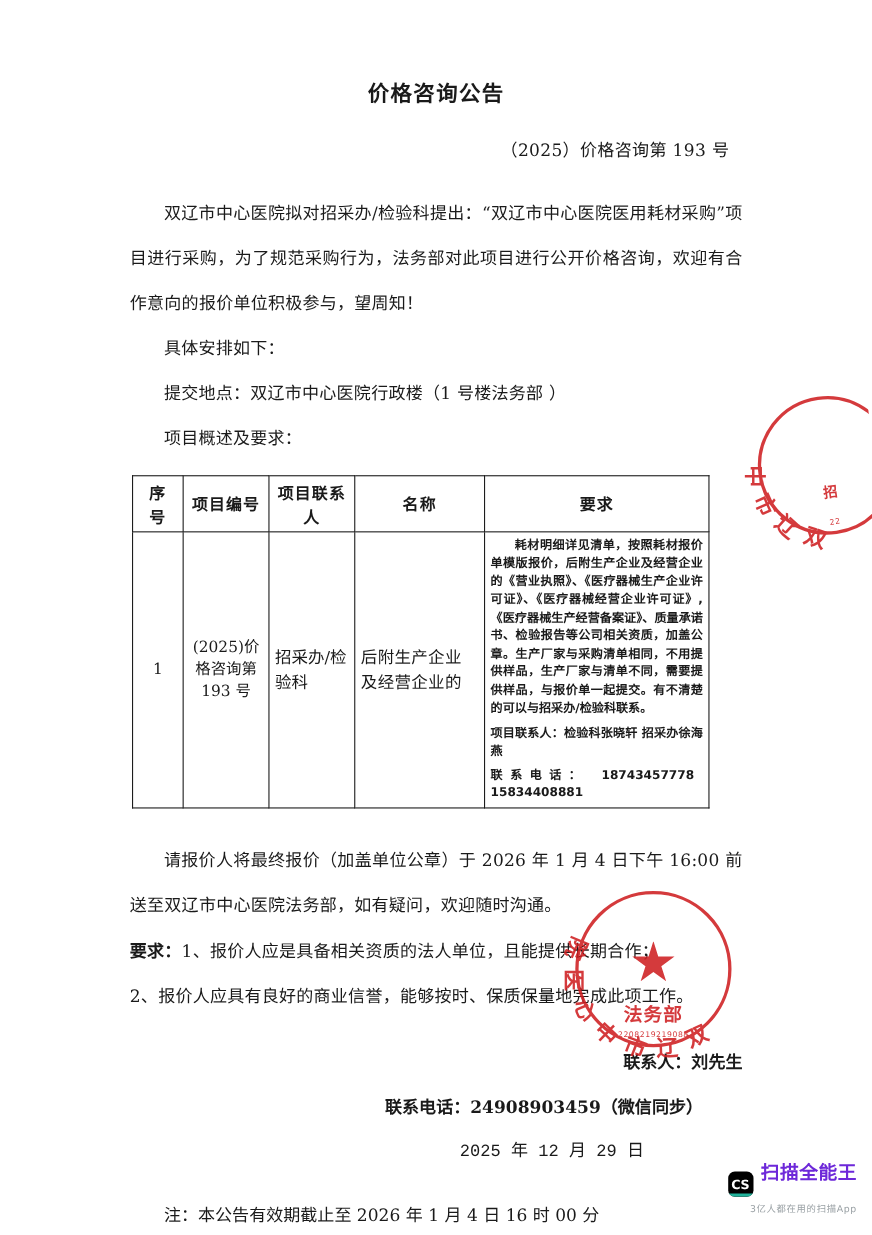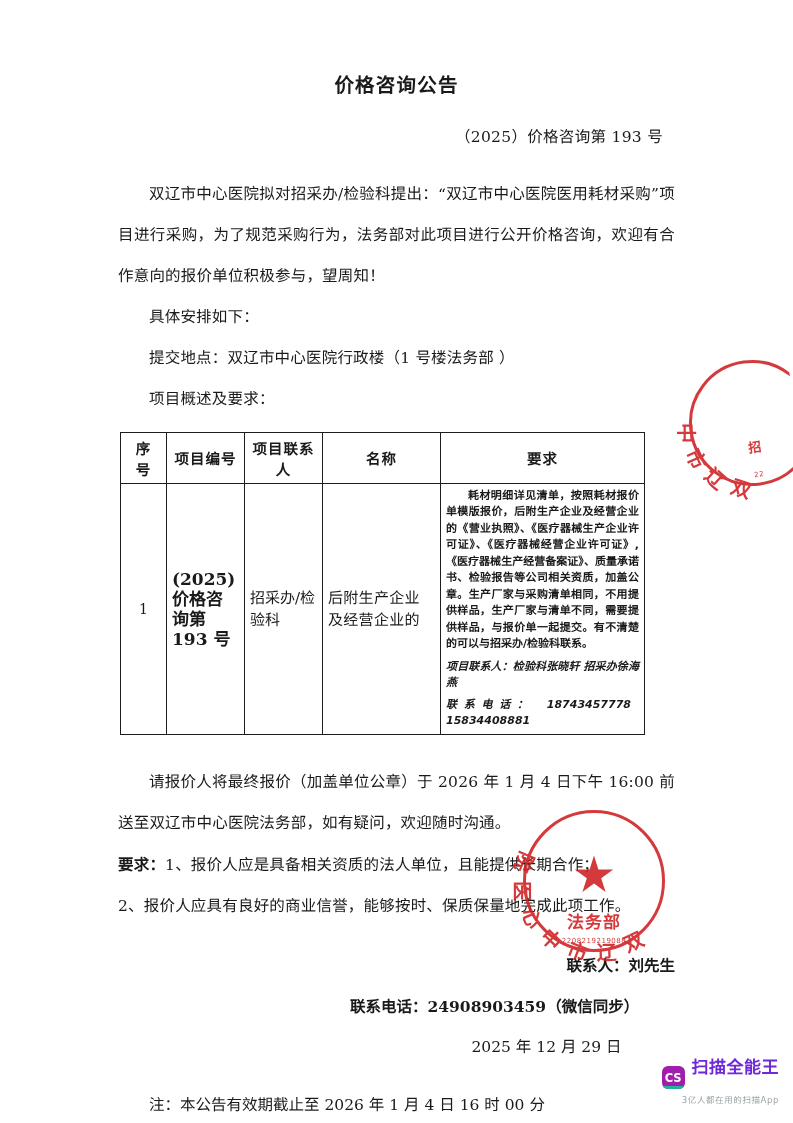--- a/index.html
+++ b/index.html
@@ -102,11 +102,10 @@
     font-size: 14px;
   }
   td.c-code {
-    font-size: 17px;
+    font-size: 14px;
     line-height: 20px;
-    text-align: left;
+    text-align: center;
     padding-left: 7px;
-    font-weight: bold;
   }
   td.c-dept, td.c-name {
     font-size: 15px;

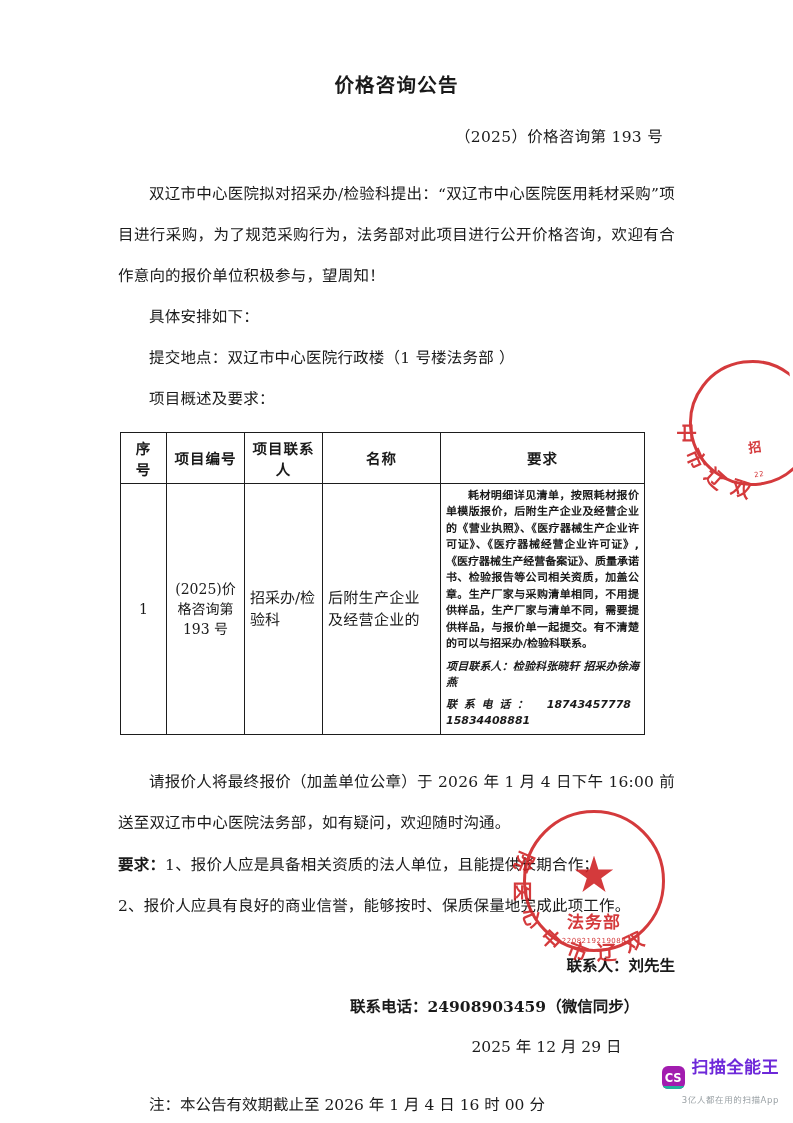--- a/index.html
+++ b/index.html
@@ -126,7 +126,7 @@
     font-weight: bold;
   }
   td.c-req .req-main { text-indent: 2em; margin: 0 0 6px 0; }
-  td.c-req .req-line { margin: 0 0 5px 0; font-style: italic; }
+  td.c-req .req-line { margin: 0 0 5px 0; }
   td.c-req .req-line:last-child { margin-bottom: 0; }
   .phone-gap { display: inline-block; width: 12px; }
   .phone-gap-sm { display: inline-block; width: 8px; }

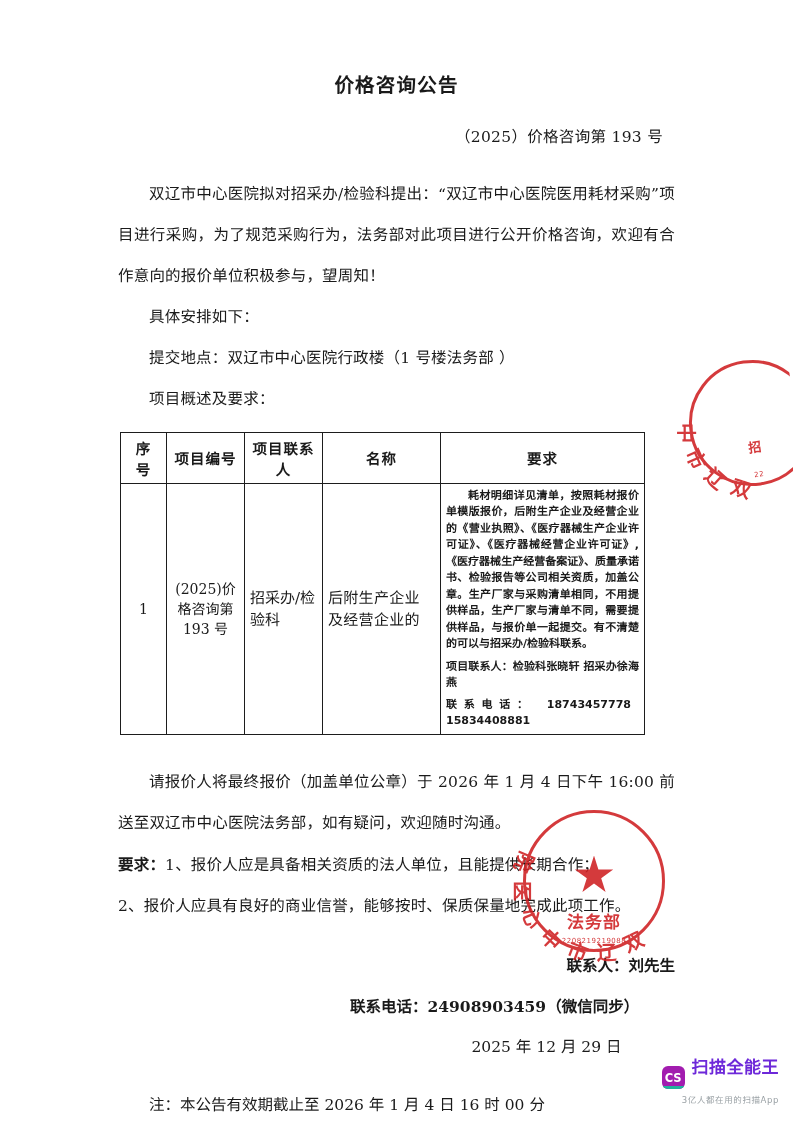--- a/index.html
+++ b/index.html
@@ -140,7 +140,7 @@
   }
   .sign-line-1 { text-align: right; padding-left: 268px; }
   .sign-line-2 { text-align: left; padding-left: 232px; }
-  .sign-line-3 { text-align: center; padding-left: 300px; }
+  .sign-line-3 { text-align: left; padding-left: 300px; font-family: Liberation Mono, monospace; }
   .sign-line-1, .sign-line-2 { font-weight: bold; }
 
   .note-line {

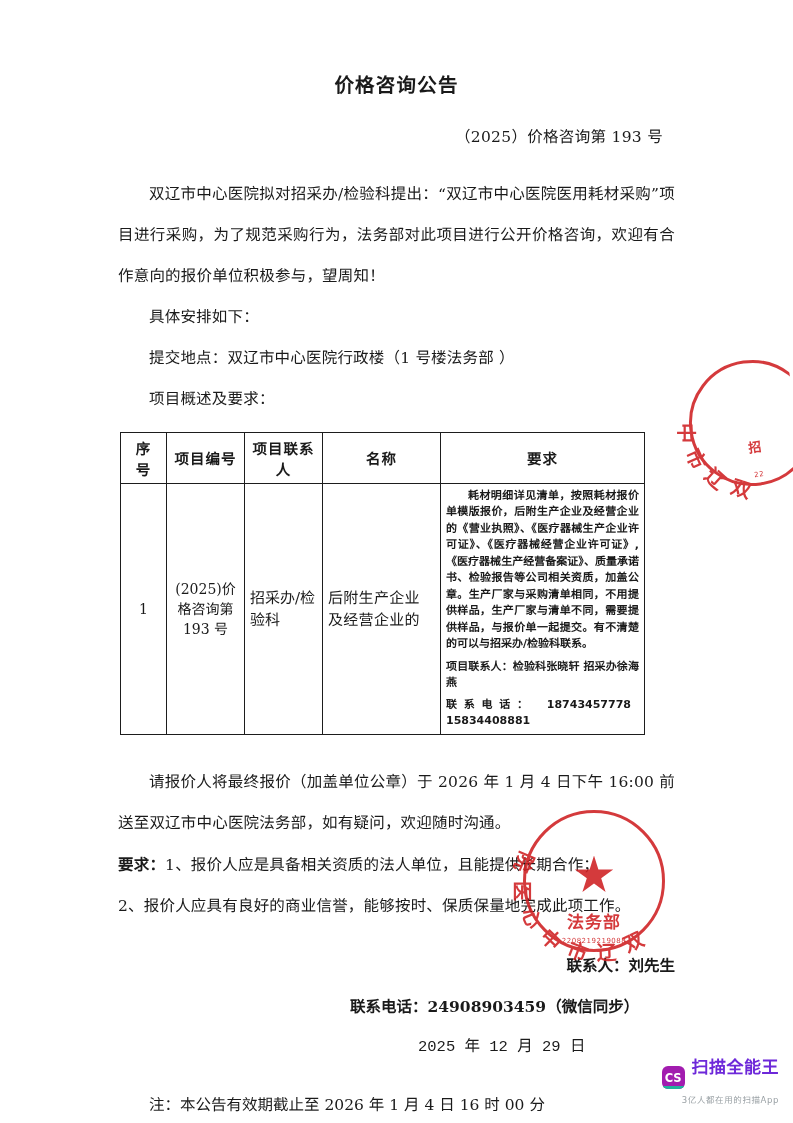--- a/index.html
+++ b/index.html
@@ -253,7 +253,7 @@
     width: 23px;
     height: 23px;
     border-radius: 6px;
-    background: #a21caf;
+    background: #000000;
     color: #ffffff;
     font-family: "DejaVu Sans", "Liberation Sans", sans-serif;
     font-weight: bold;

